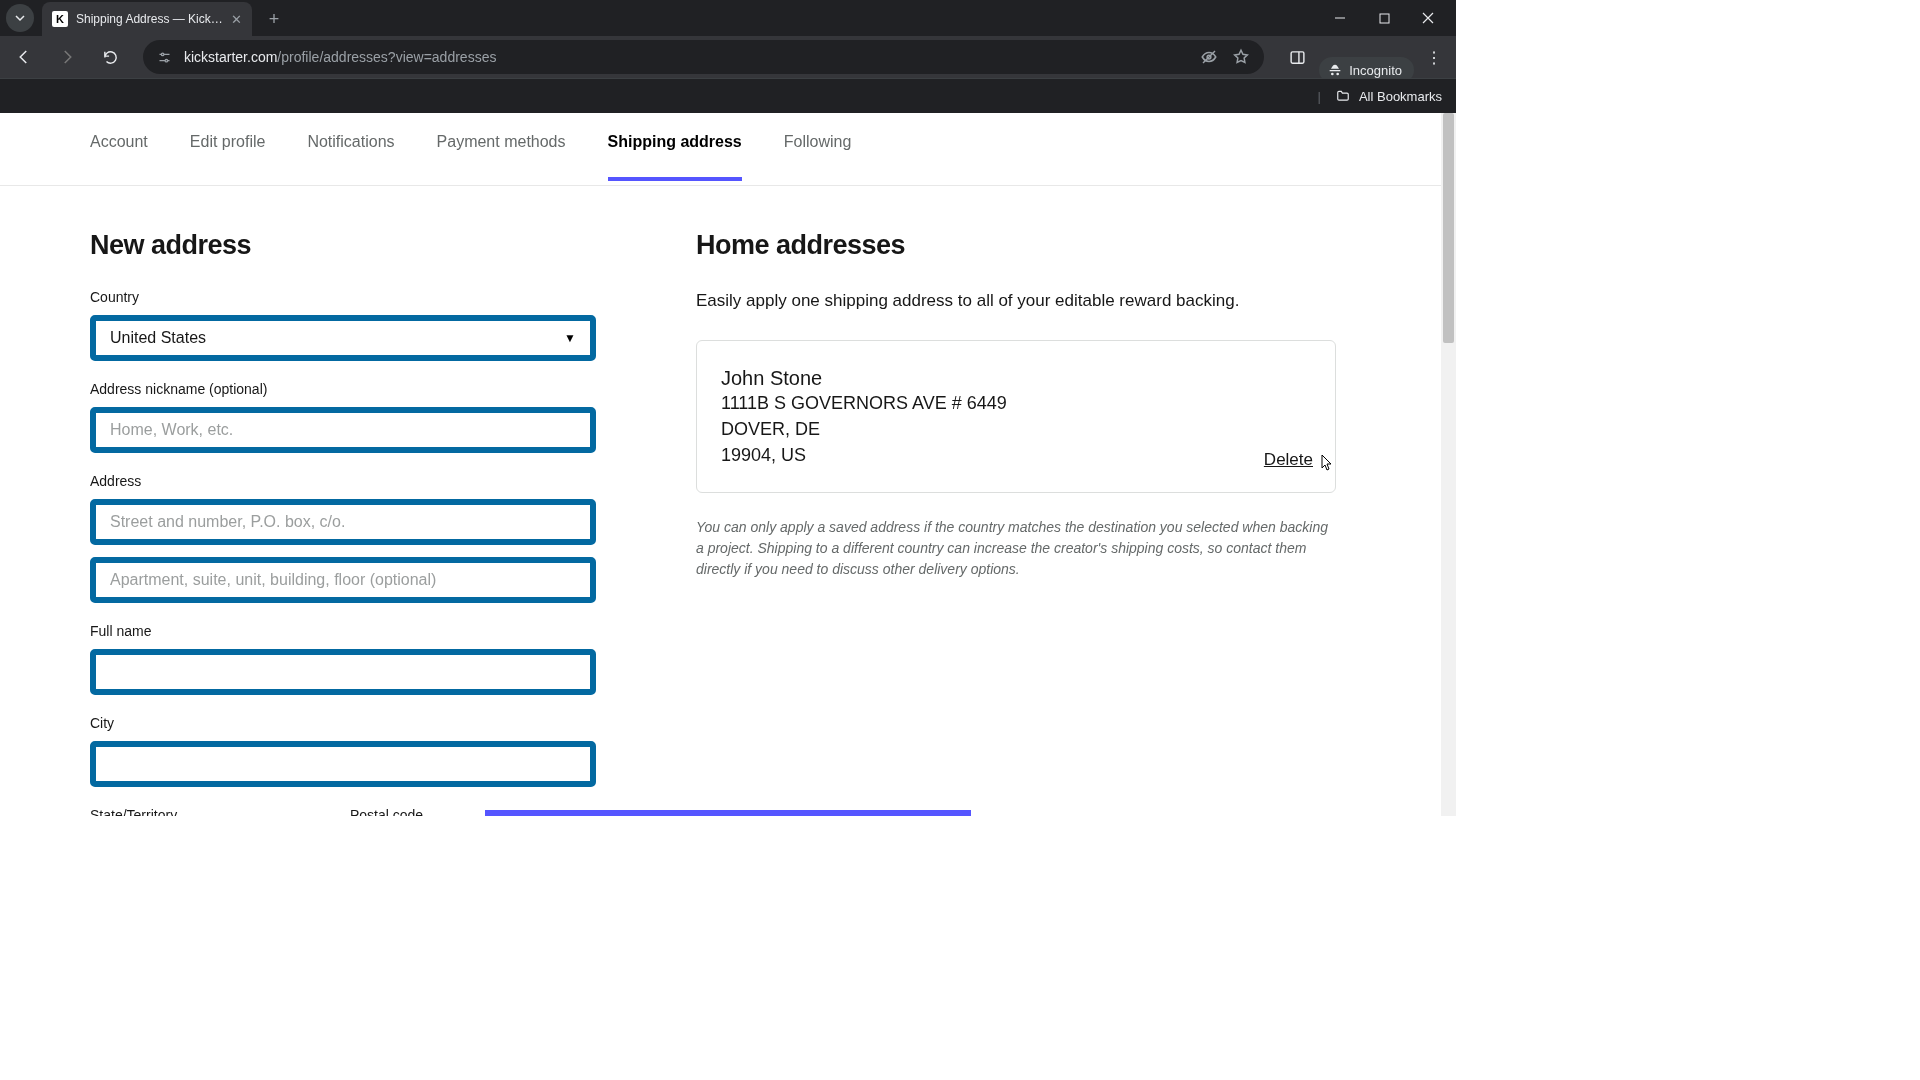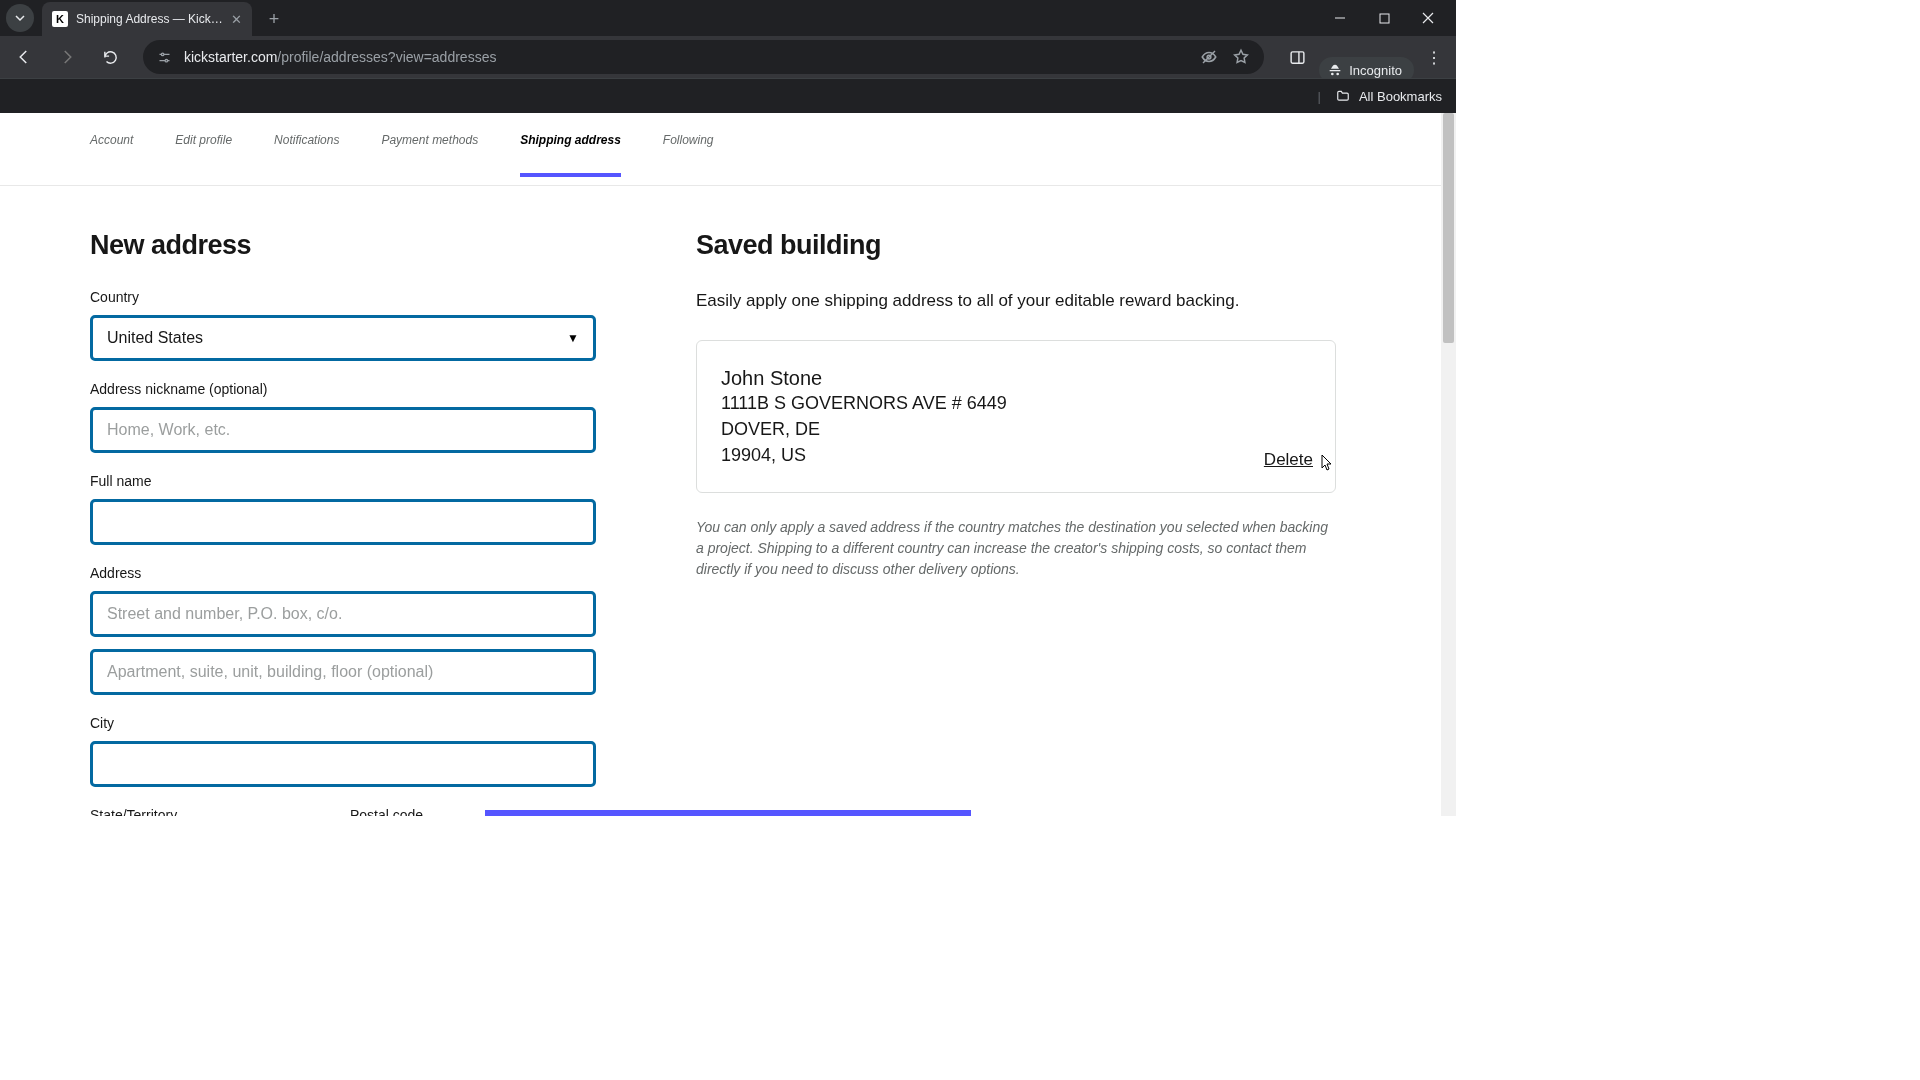--- a/index.html
+++ b/index.html
@@ -163,12 +163,11 @@
   }
   .settings-tabs a {
     color:#656969;
-    font-size:12px;
+    font-size:16px;
     text-decoration:none;
     padding-bottom: 30px;
     position:relative;
     cursor:pointer;
-    font-style:italic;
   }
   .settings-tabs a.active {
     color:#000;

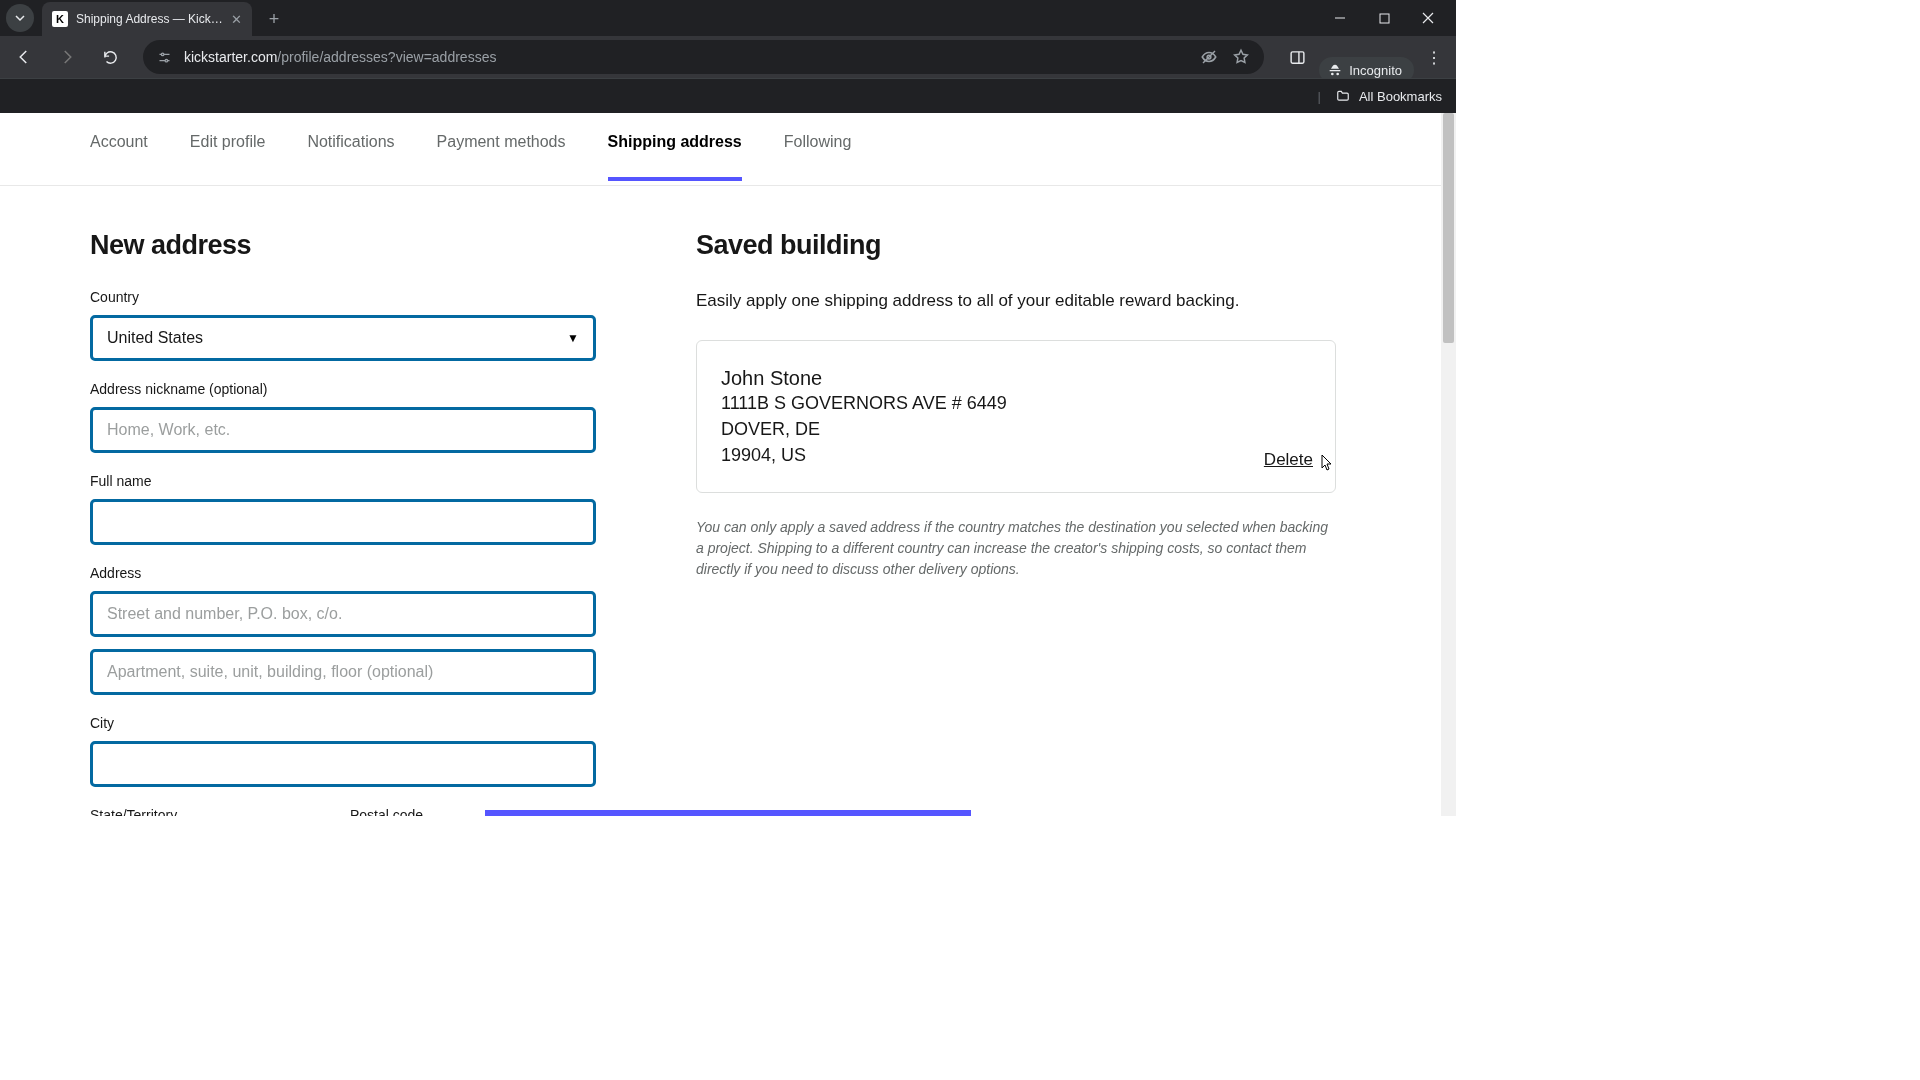--- a/index.html
+++ b/index.html
@@ -454,7 +454,7 @@
     </div>
 
     <div class="col-right">
-      <h1>Saved building</h1>
+      <h1>Home addresses</h1>
       <p class="desc">Easily apply one shipping address to all of your editable reward backing.</p>
 
       <div class="saved-card">

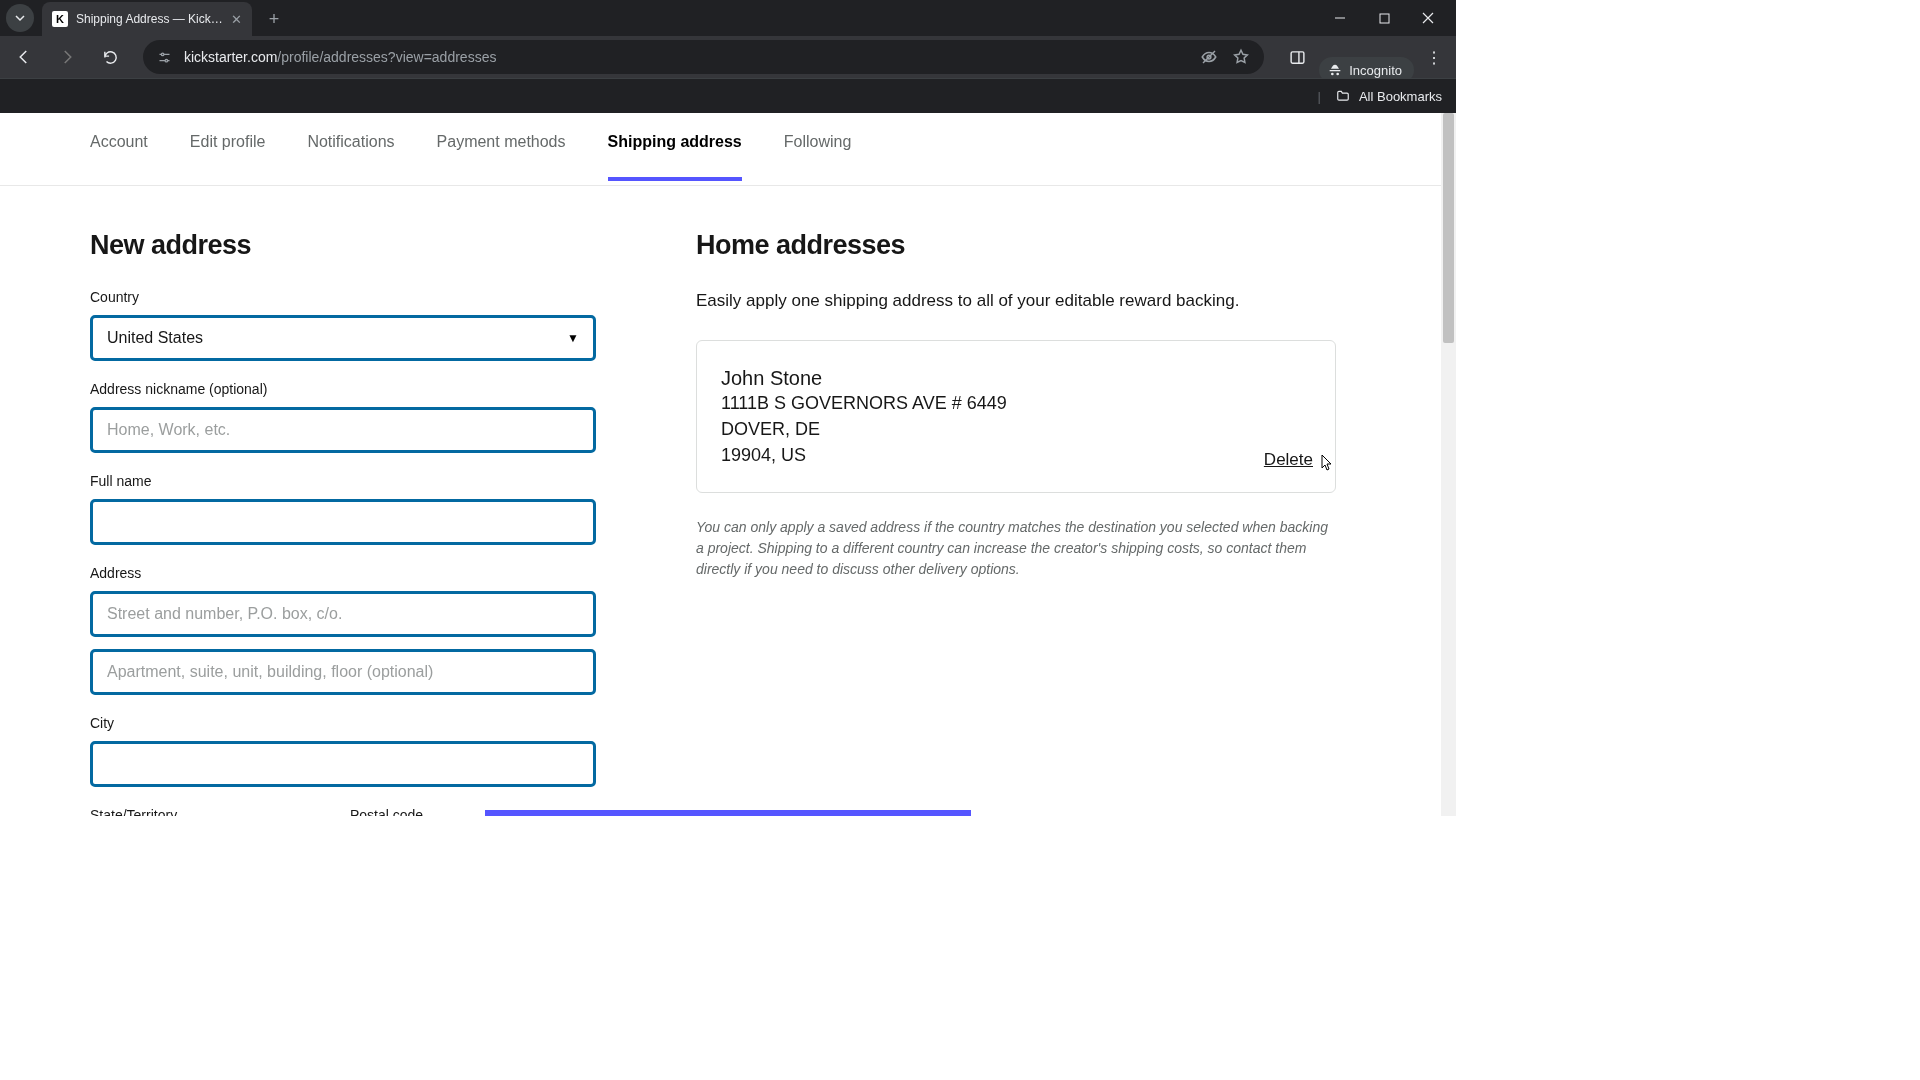--- a/index.html
+++ b/index.html
@@ -206,7 +206,7 @@
   .select, .text-input {
     width:100%;
     height:46px;
-    border:3px solid #0369a1;
+    border:6px solid #0369a1;
     border-radius:5px;
     background:#fff;
     font-size:16px;

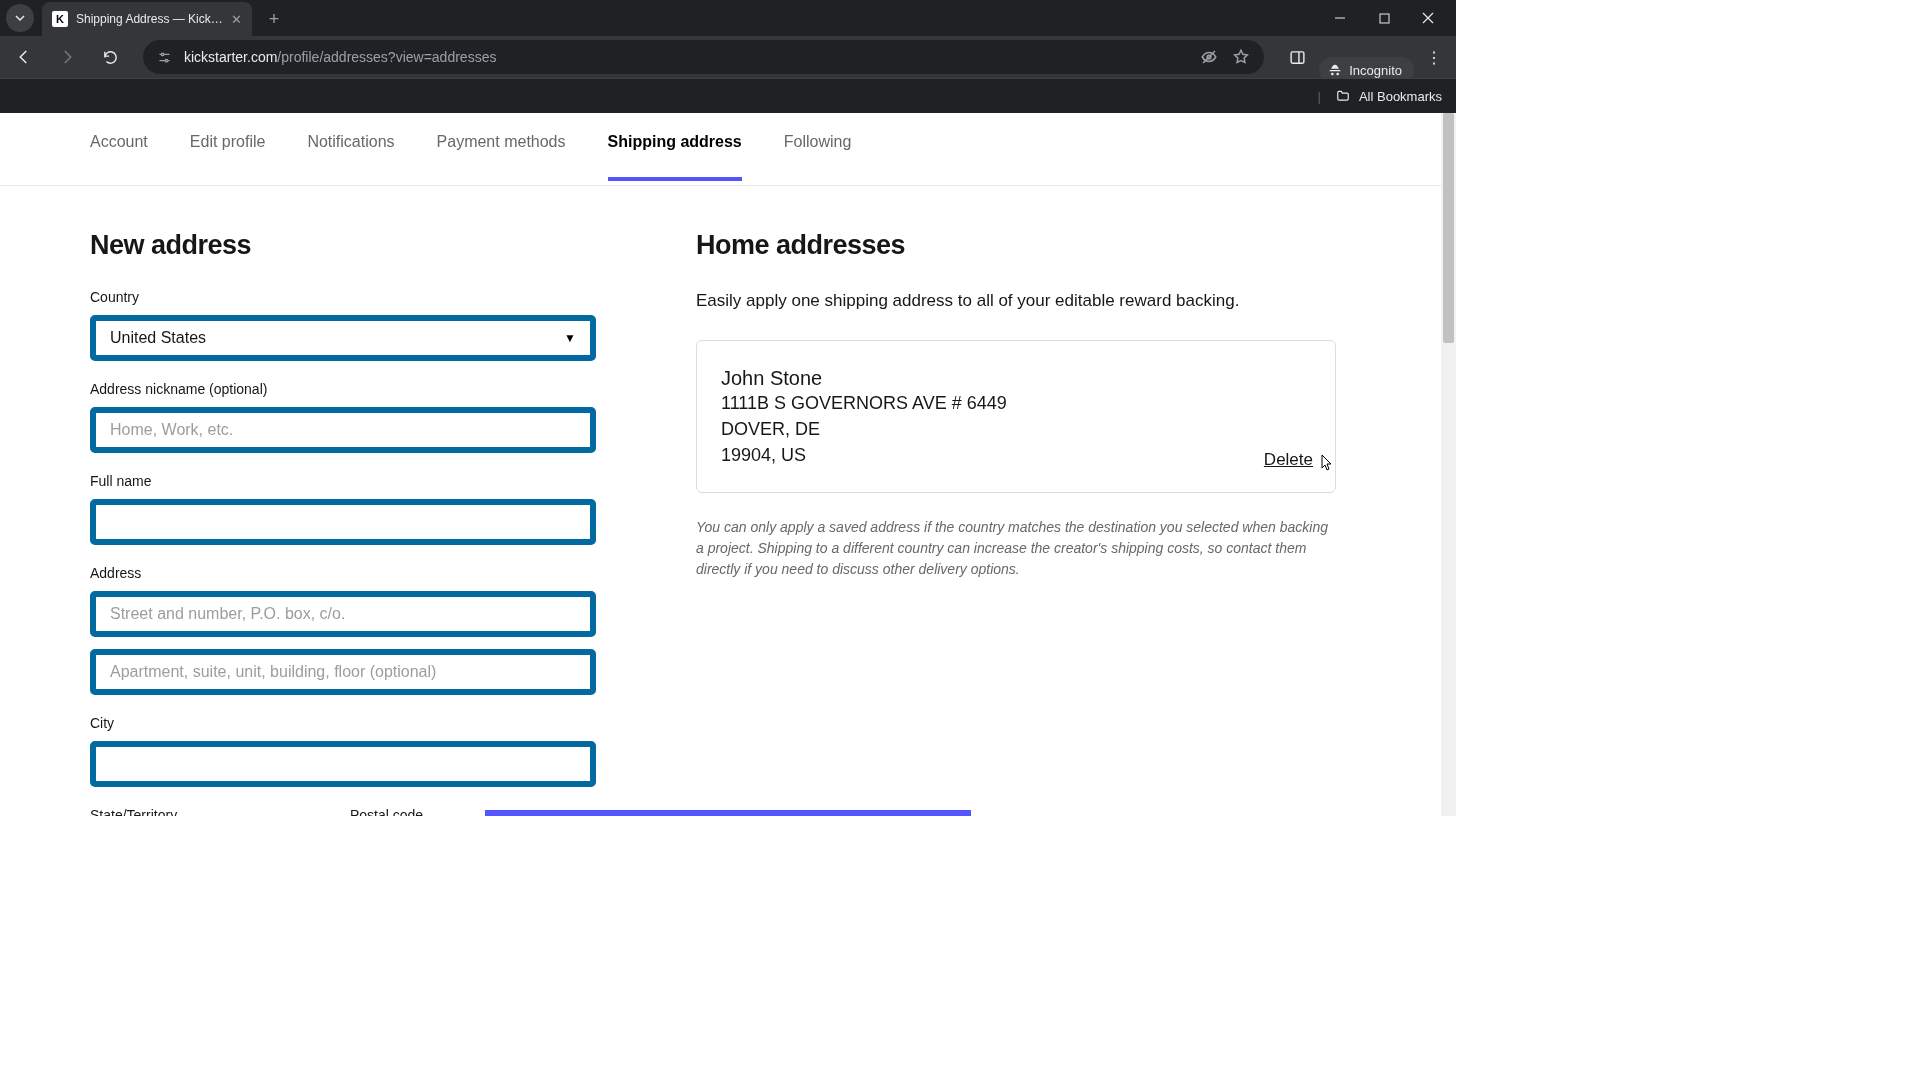--- a/index.html
+++ b/index.html
@@ -427,15 +427,15 @@
         <input class="text-input" placeholder="Home, Work, etc." style="">
       </div>
 
-      <div class="form-group">
-        <label class="form-label">Full name</label>
-        <input class="text-input" style="">
-      </div>
-
       <div class="form-group input-stack">
         <label class="form-label">Address</label>
         <input class="text-input" placeholder="Street and number, P.O. box, c/o." style="">
         <input class="text-input" placeholder="Apartment, suite, unit, building, floor (optional)" style="">
+      </div>
+
+      <div class="form-group">
+        <label class="form-label">Full name</label>
+        <input class="text-input" style="">
       </div>
 
       <div class="form-group">

